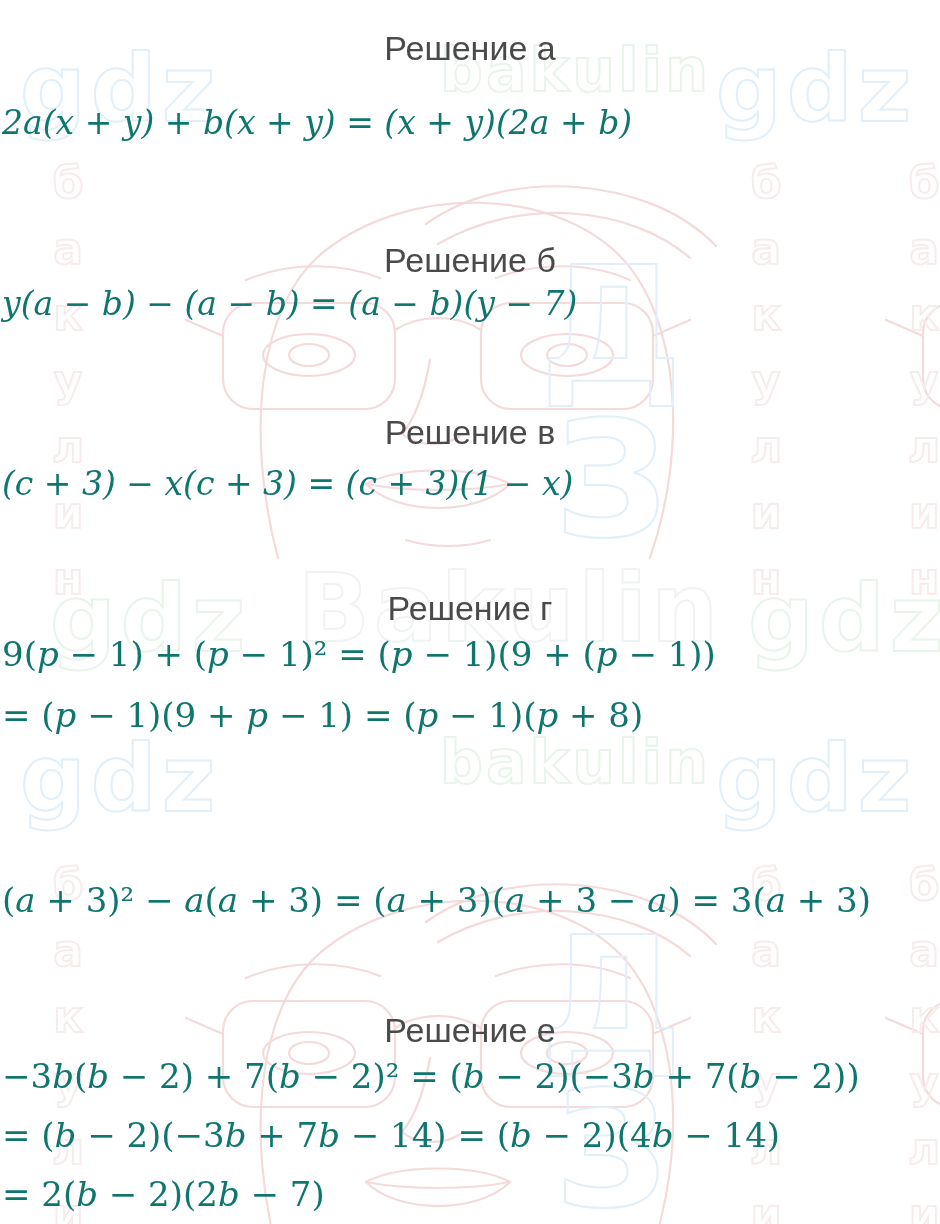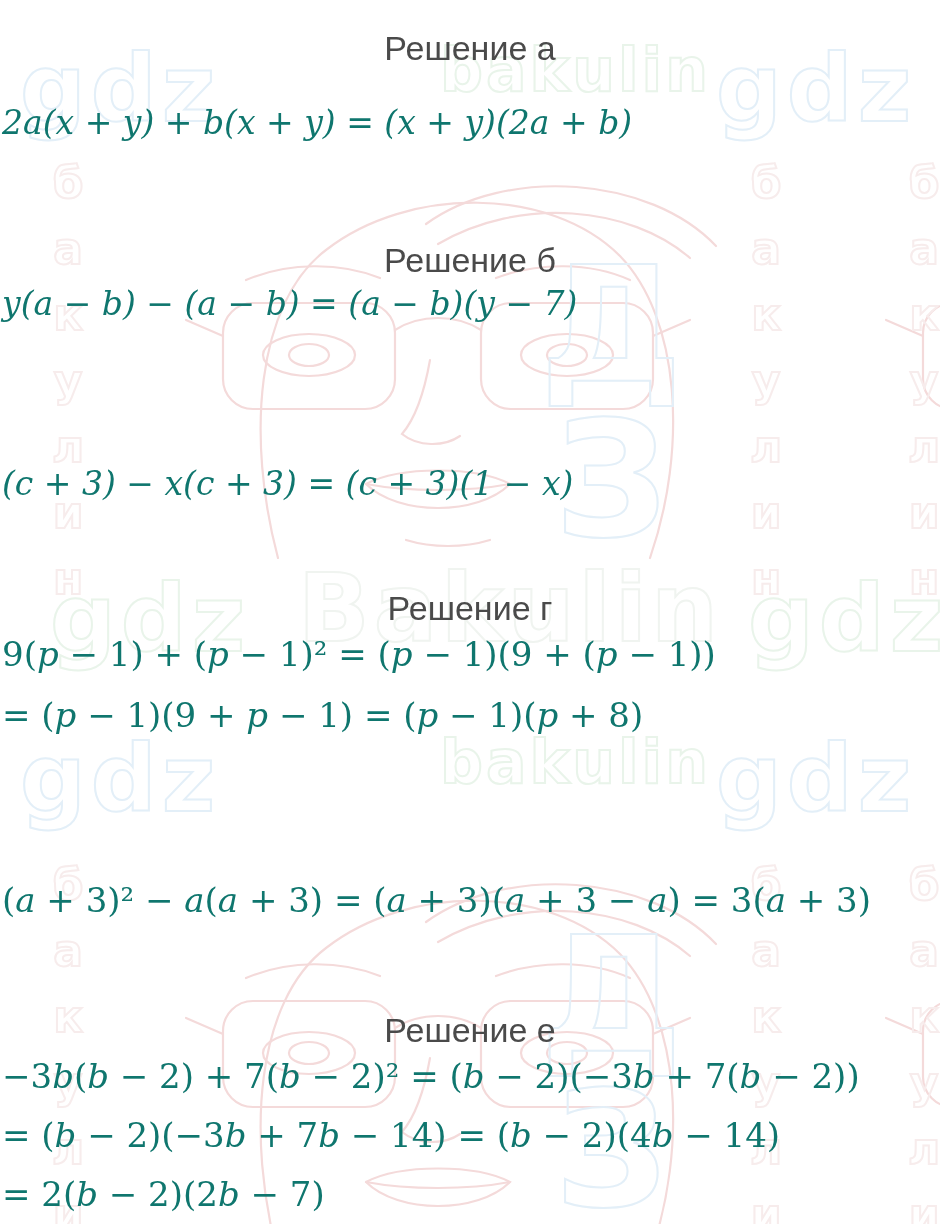--- a/index.html
+++ b/index.html
@@ -180,6 +180,7 @@
   <h2 class="sec-heading" style="top:212px">Решение б</h2>
   <div class="eq eq-italic" style="top:284px">y(a − b) − (a − b) = (a − b)(y − 7)</div>
 
+  <h2 class="sec-heading" style="top:384px">Решение в</h2>
   <div class="eq eq-italic" style="top:464px">(c + 3) − x(c + 3) = (c + 3)(1 − x)</div>
 
   <h2 class="sec-heading" style="top:560px">Решение г</h2>

